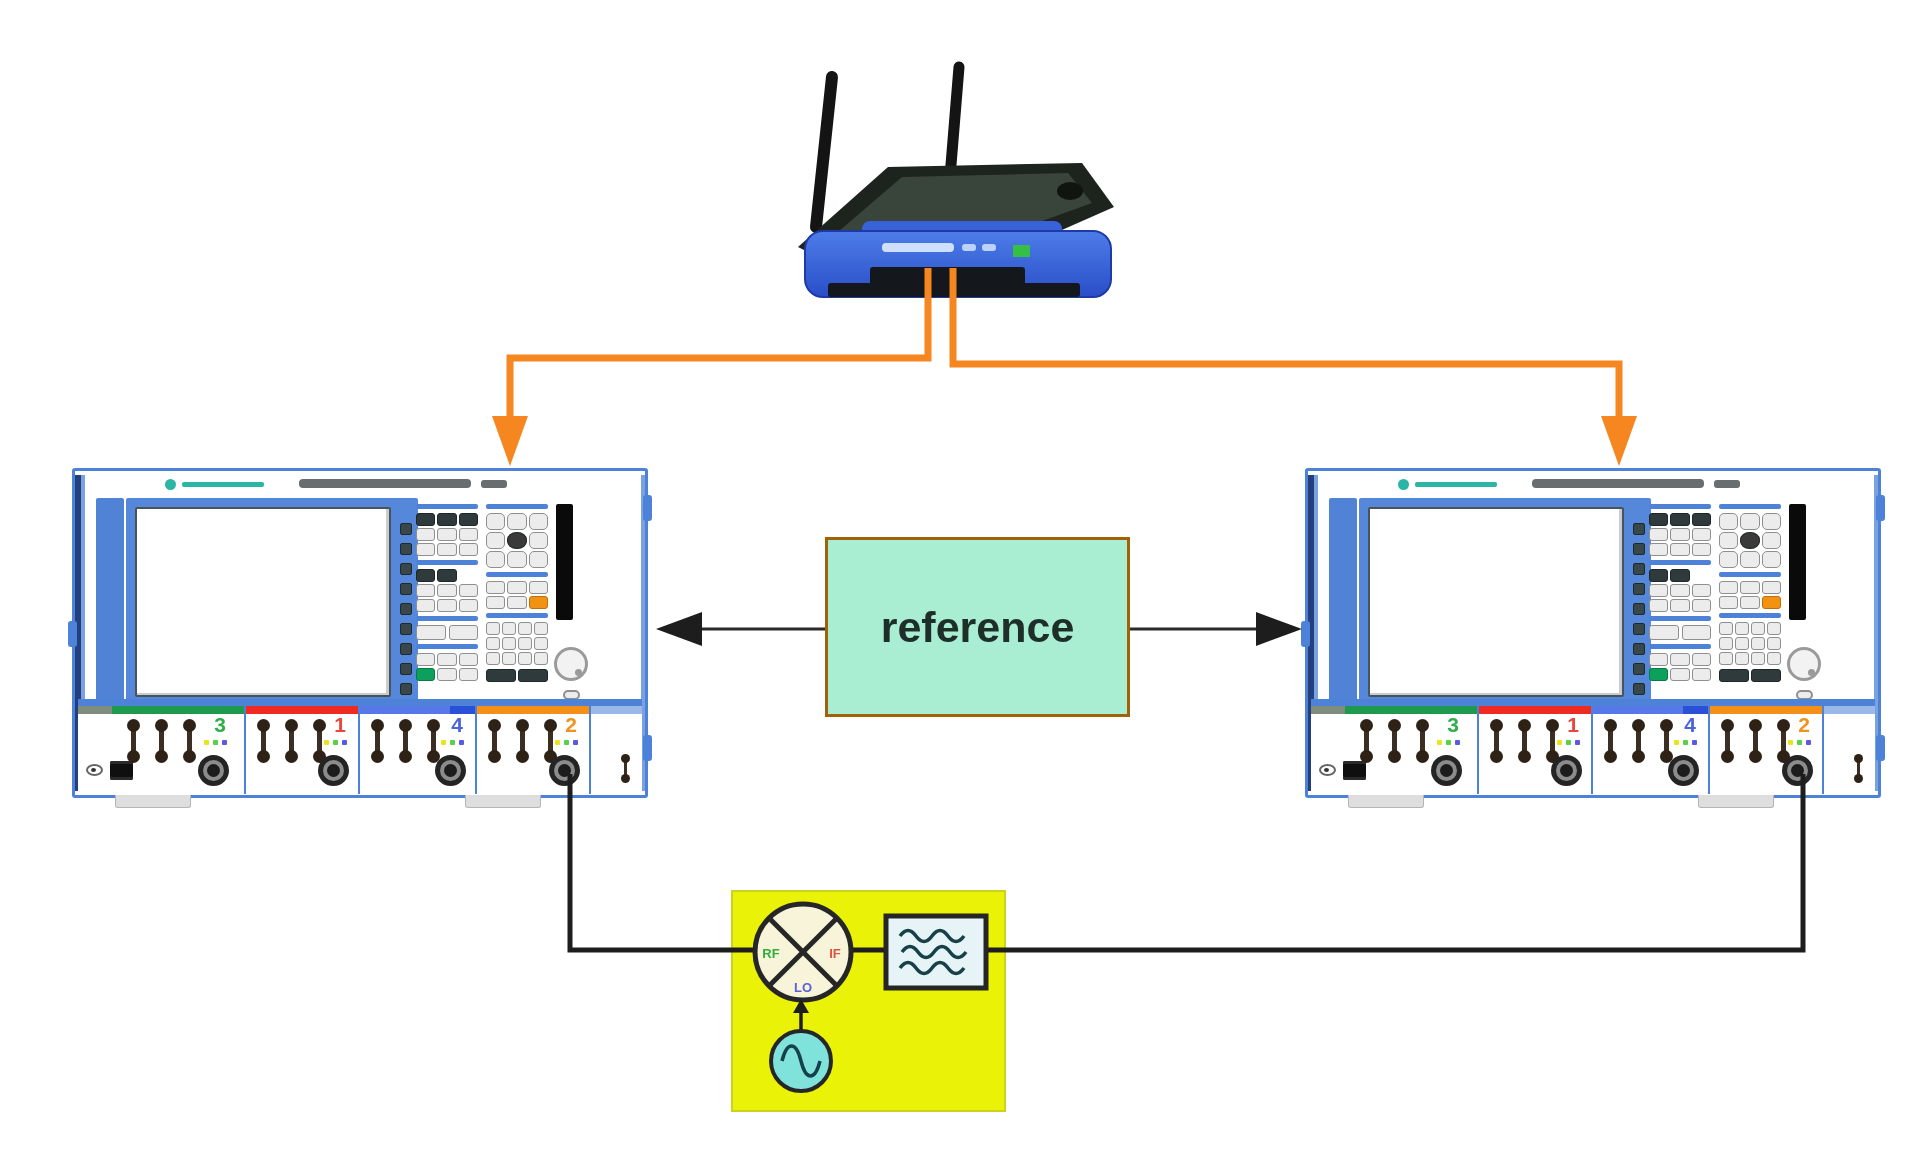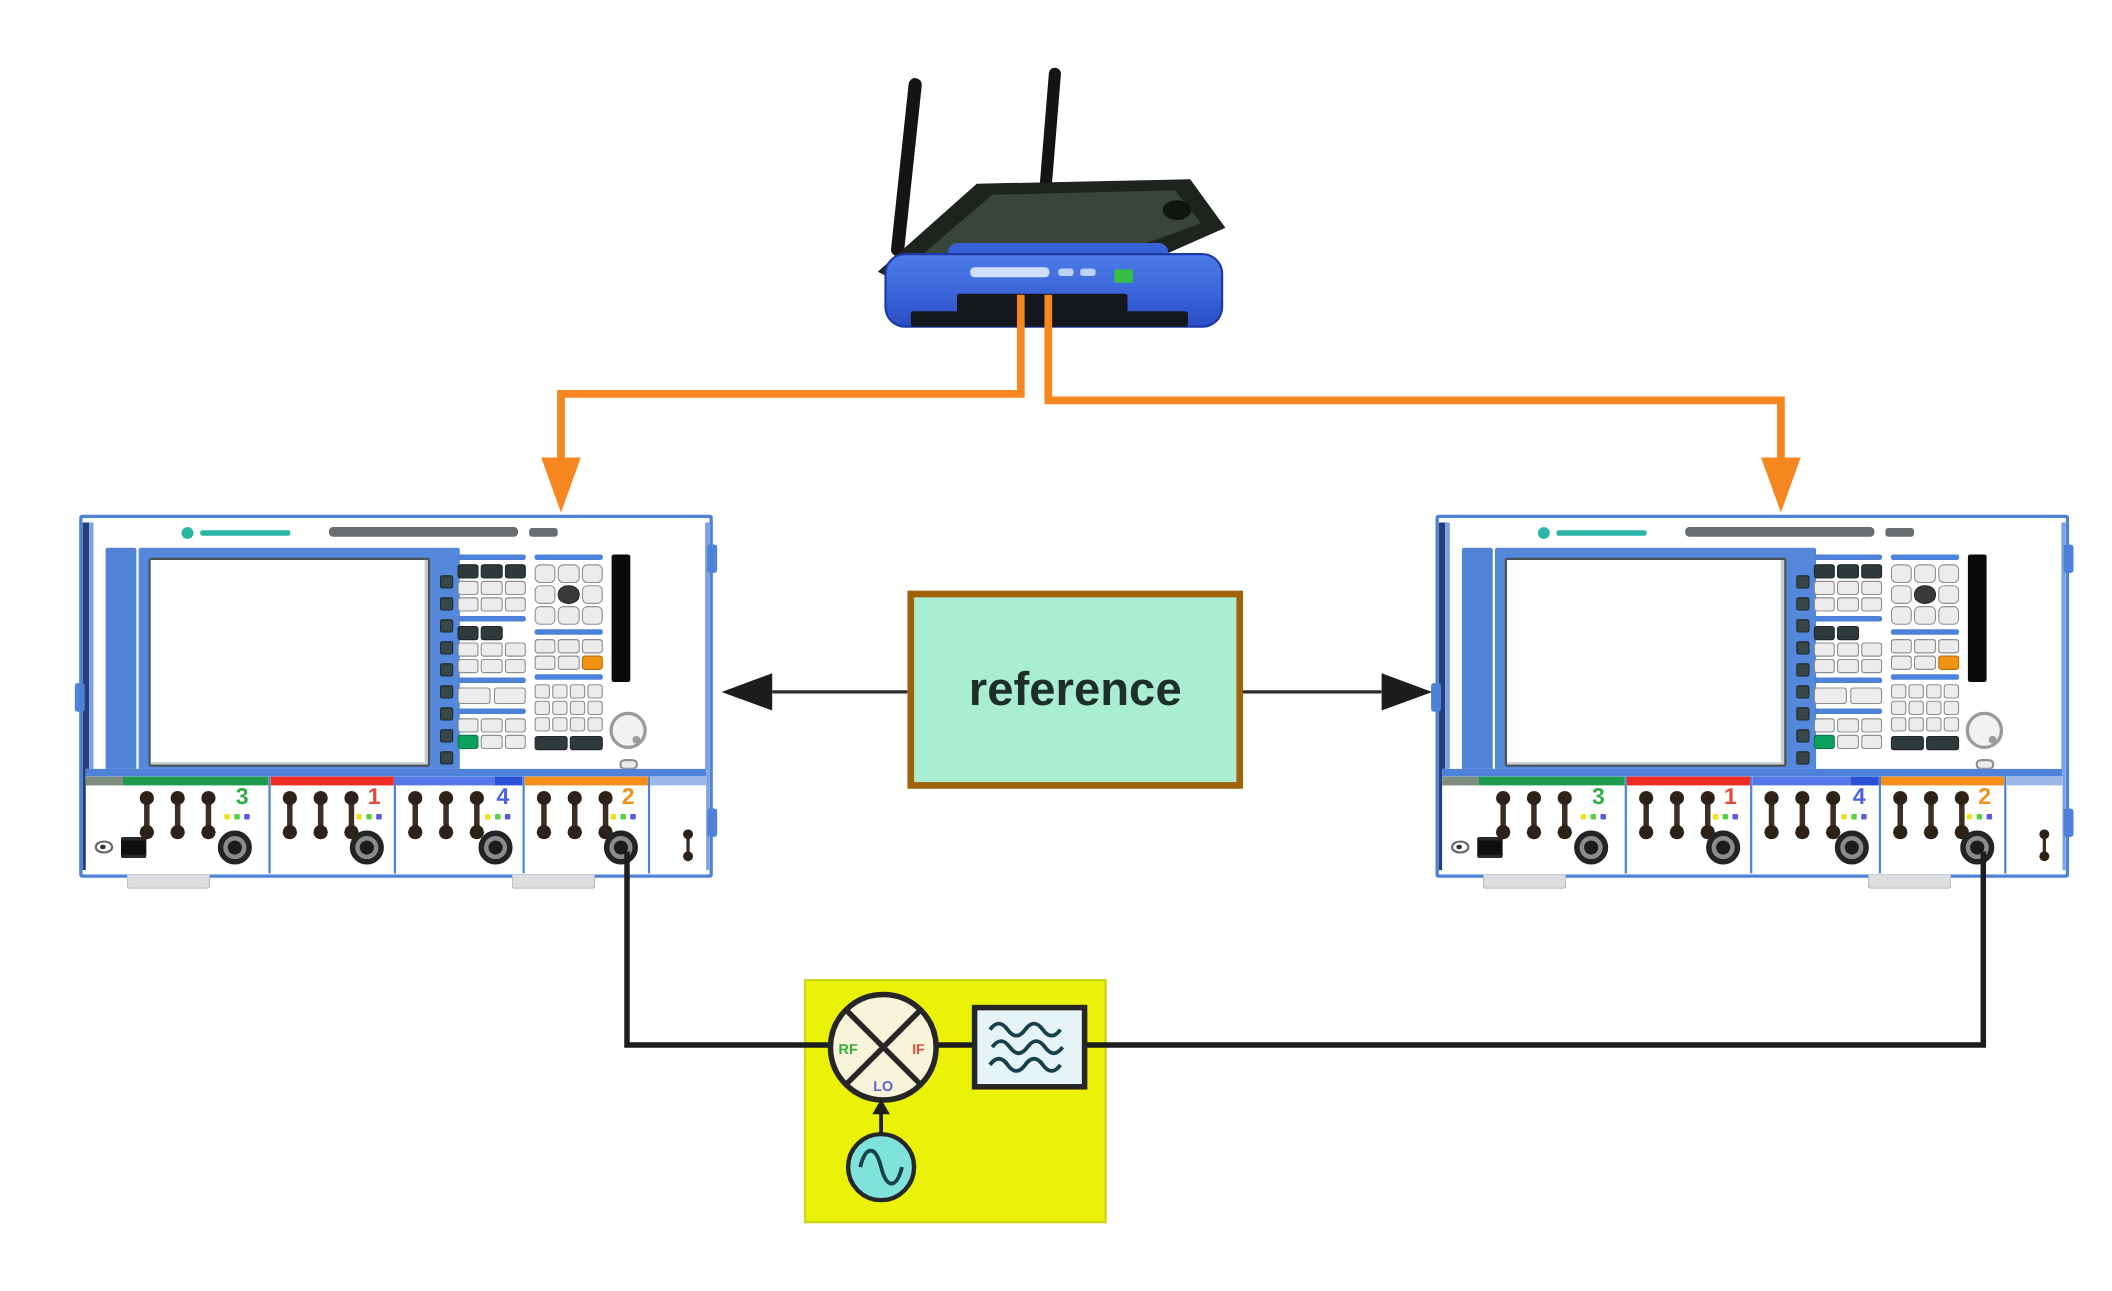--- a/index.html
+++ b/index.html
@@ -104,7 +104,7 @@
 
   
   .ref-box{position:absolute;left:825px;top:537px;width:305px;height:180px;background:#a9eed3;
-           border:6px solid #a16207;box-sizing:border-box;display:flex;align-items:center;justify-content:center;text-align:center;}
+           border:3px solid #a16207;box-sizing:border-box;display:flex;align-items:center;justify-content:center;text-align:center;}
   .ref-label{font-size:43px;font-weight:bold;color:#1d2f28;}
 
   

